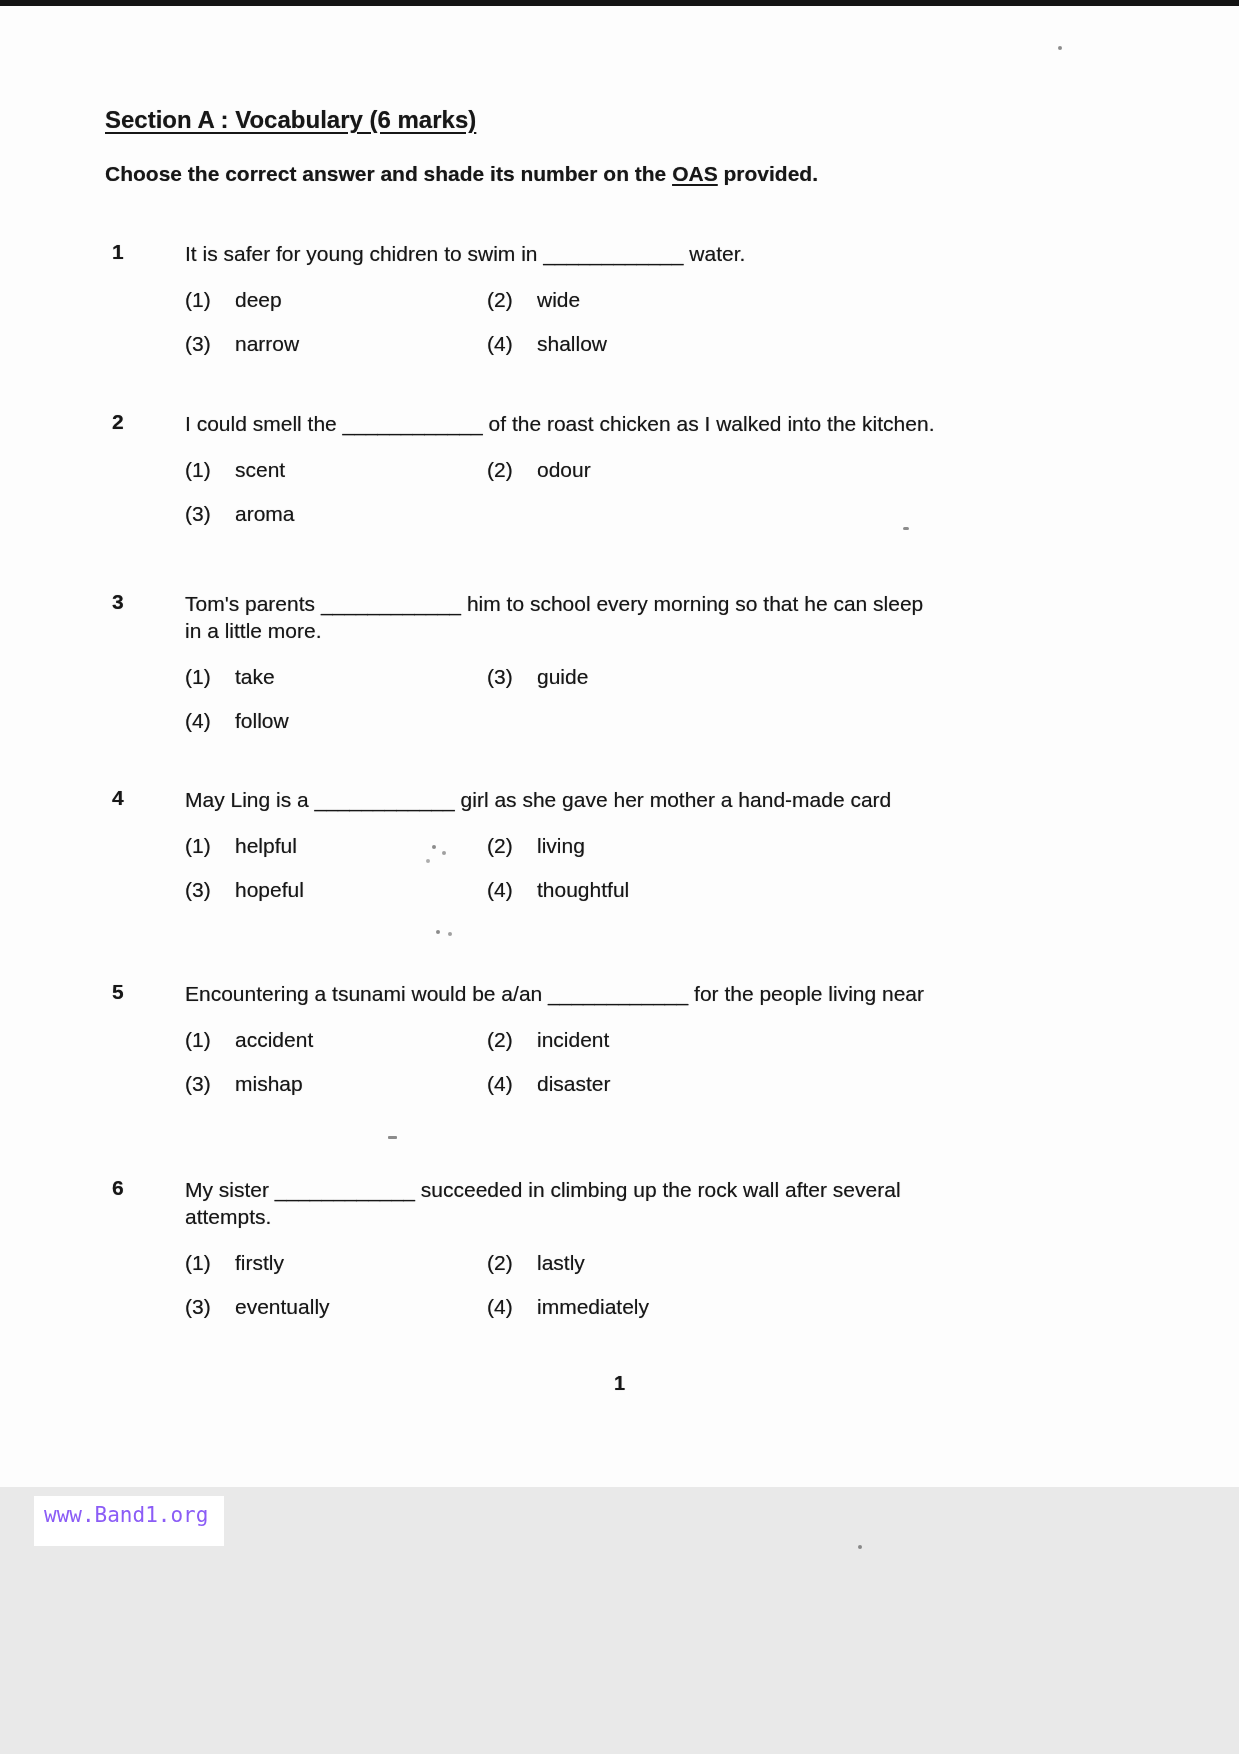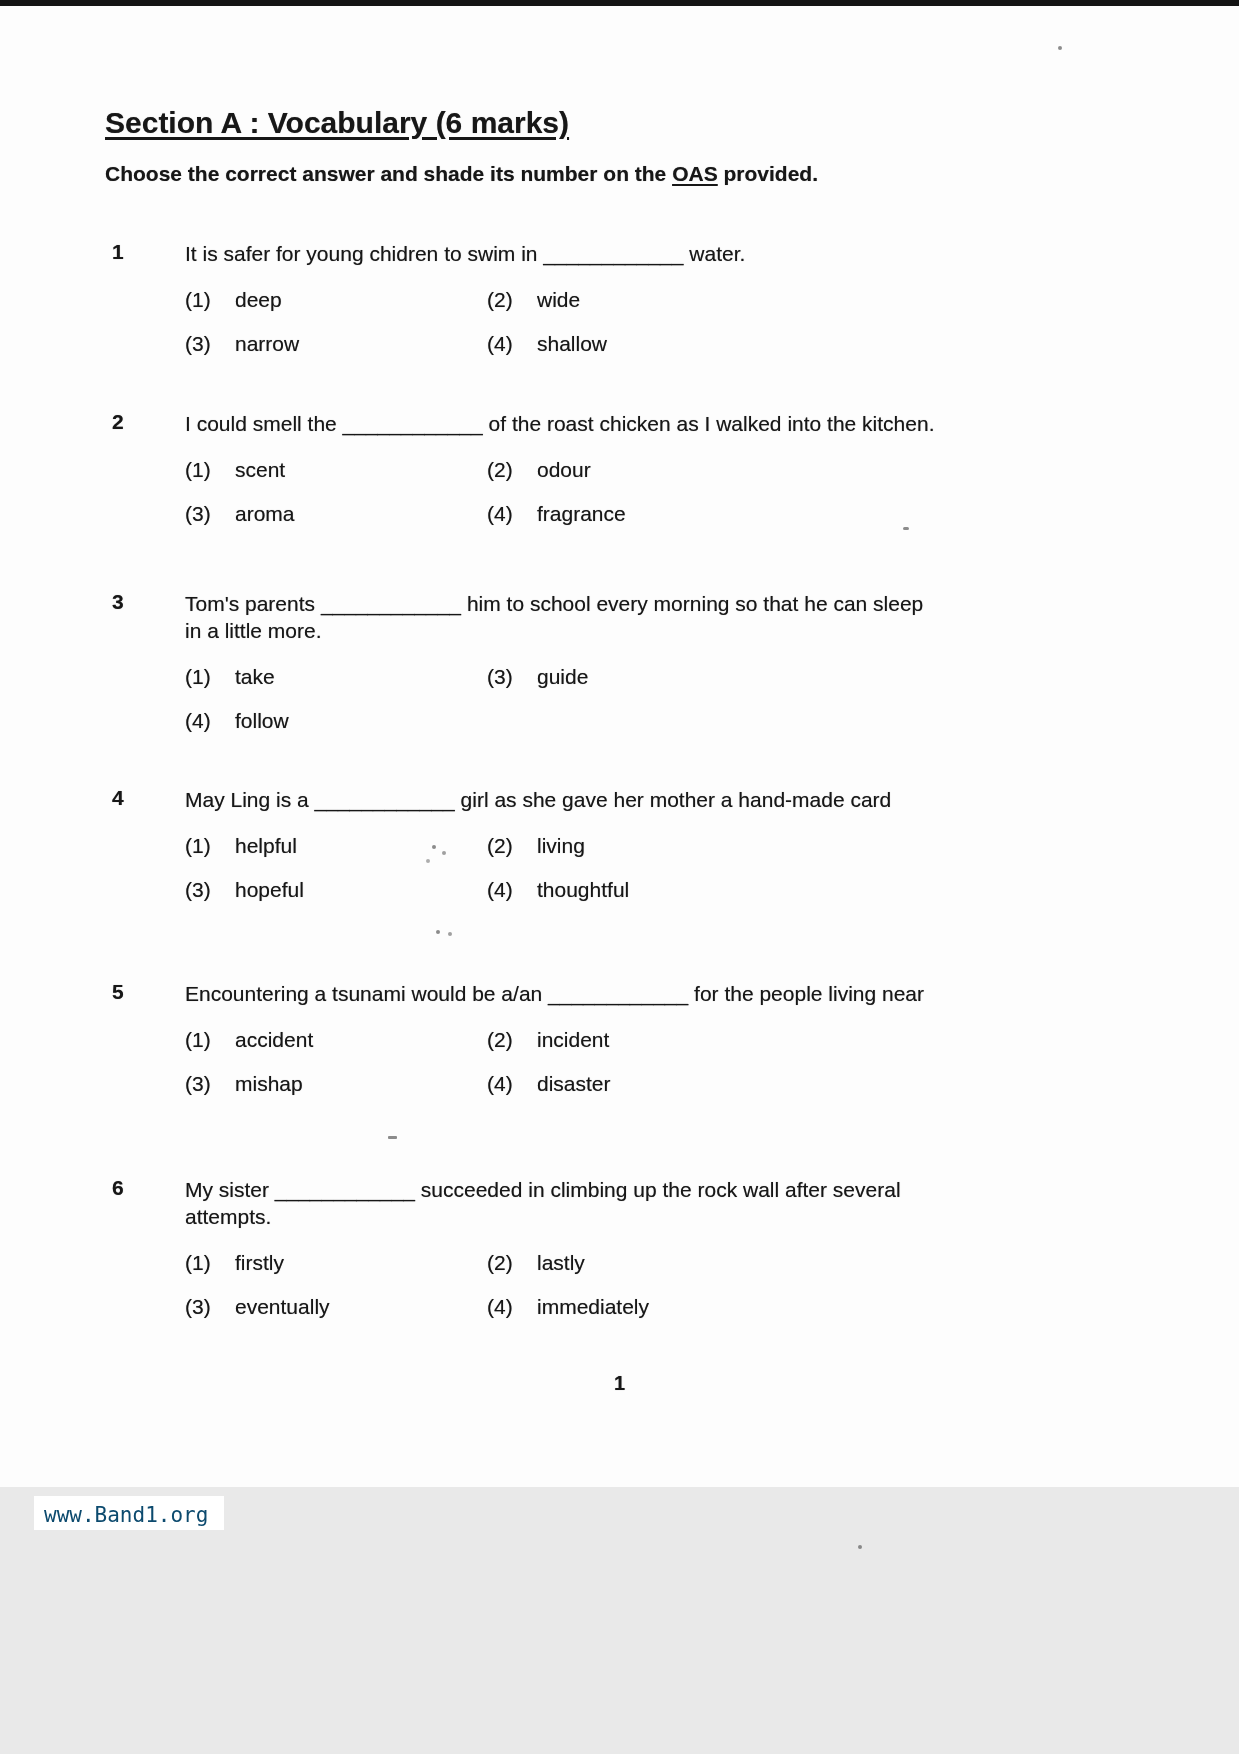--- a/index.html
+++ b/index.html
@@ -41,7 +41,7 @@
 
   .section-title {
     position: absolute; left: 105px; top: 106px;
-    font-size: 30px; font-weight: 700;
+    font-size: 24px; font-weight: 700;
     text-decoration: underline;
     text-underline-offset: 4px;
   }

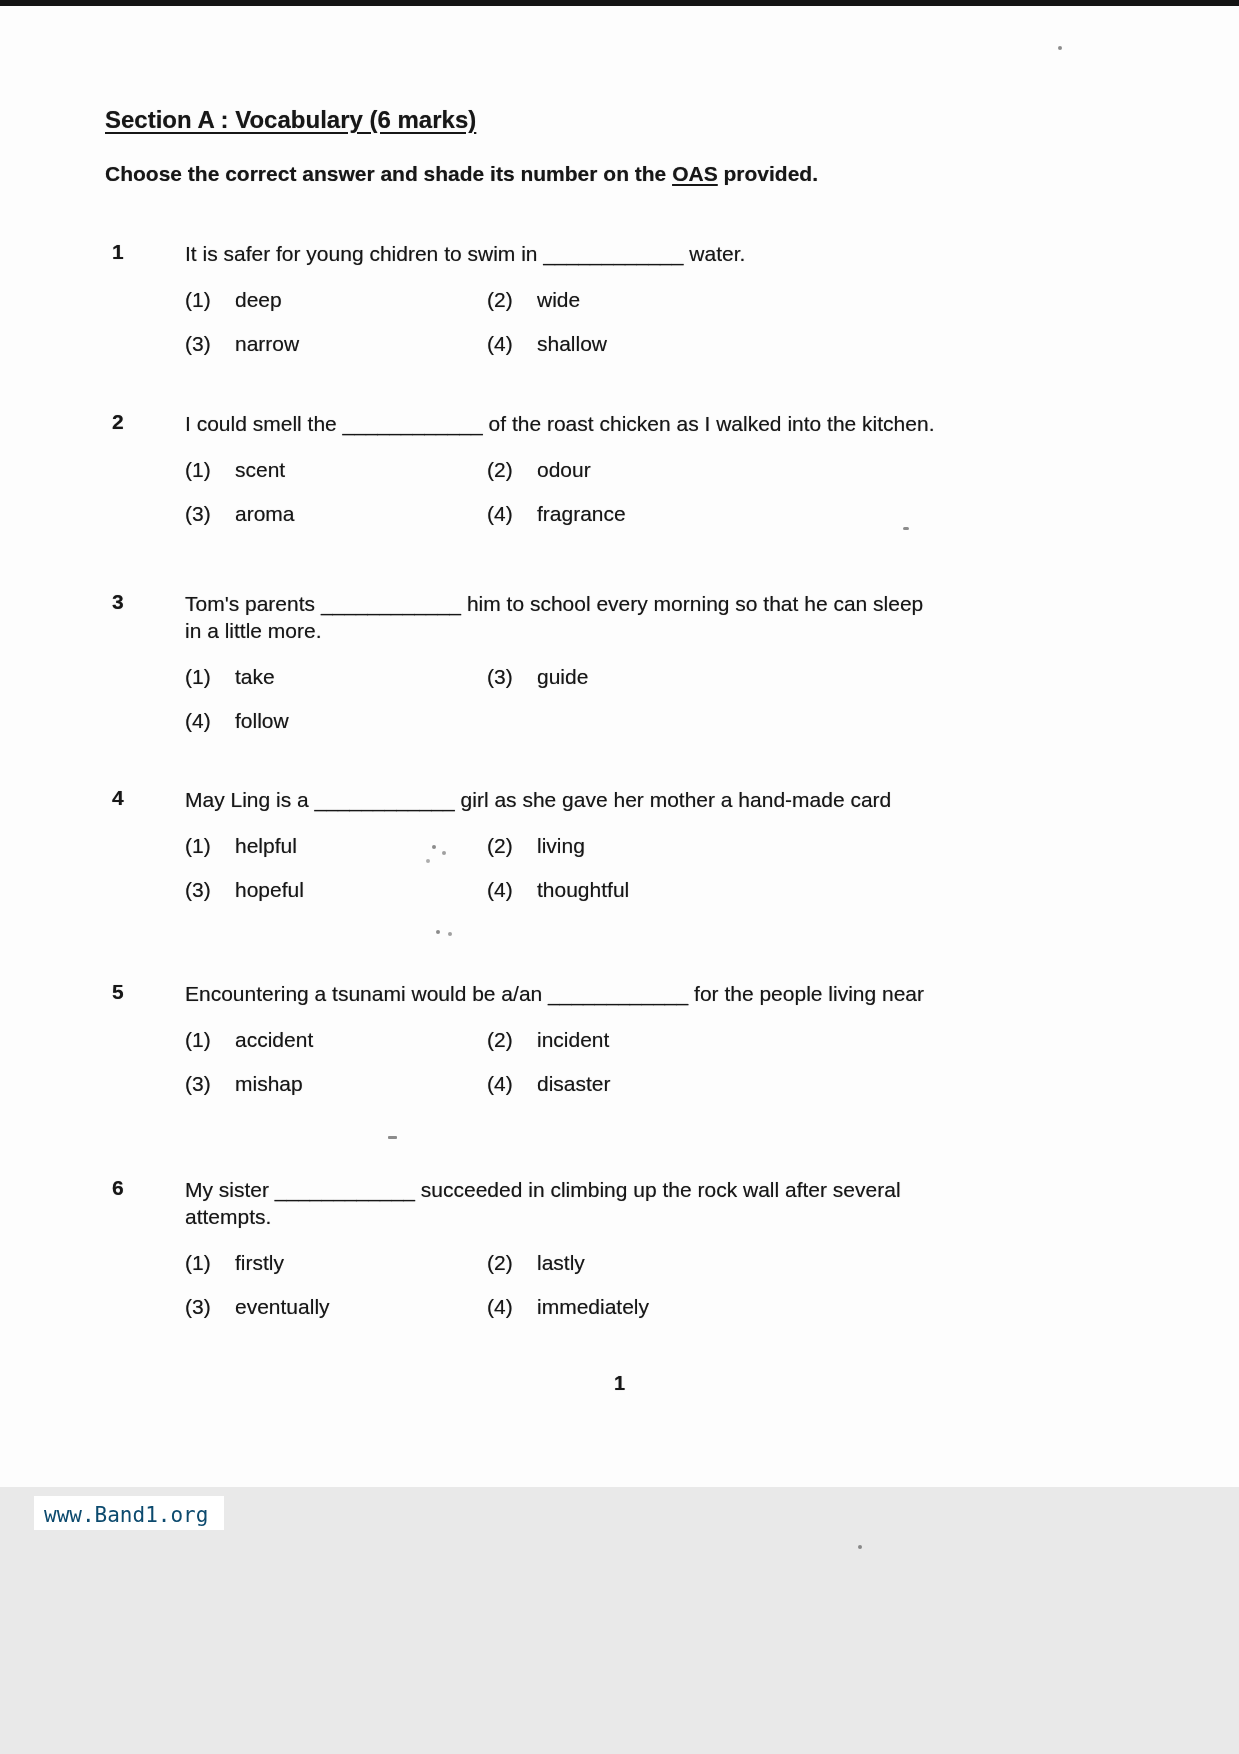--- a/index.html
+++ b/index.html
@@ -129,7 +129,6 @@
         <div class="option"><span class="opt-num">(1)</span><span>scent</span></div>
         <div class="option"><span class="opt-num">(2)</span><span>odour</span></div>
         <div class="option"><span class="opt-num">(3)</span><span>aroma</span></div>
-        <div class="option"><span class="opt-num">(4)</span><span>fragrance</span></div>
       </div>
     </div>
   </div>

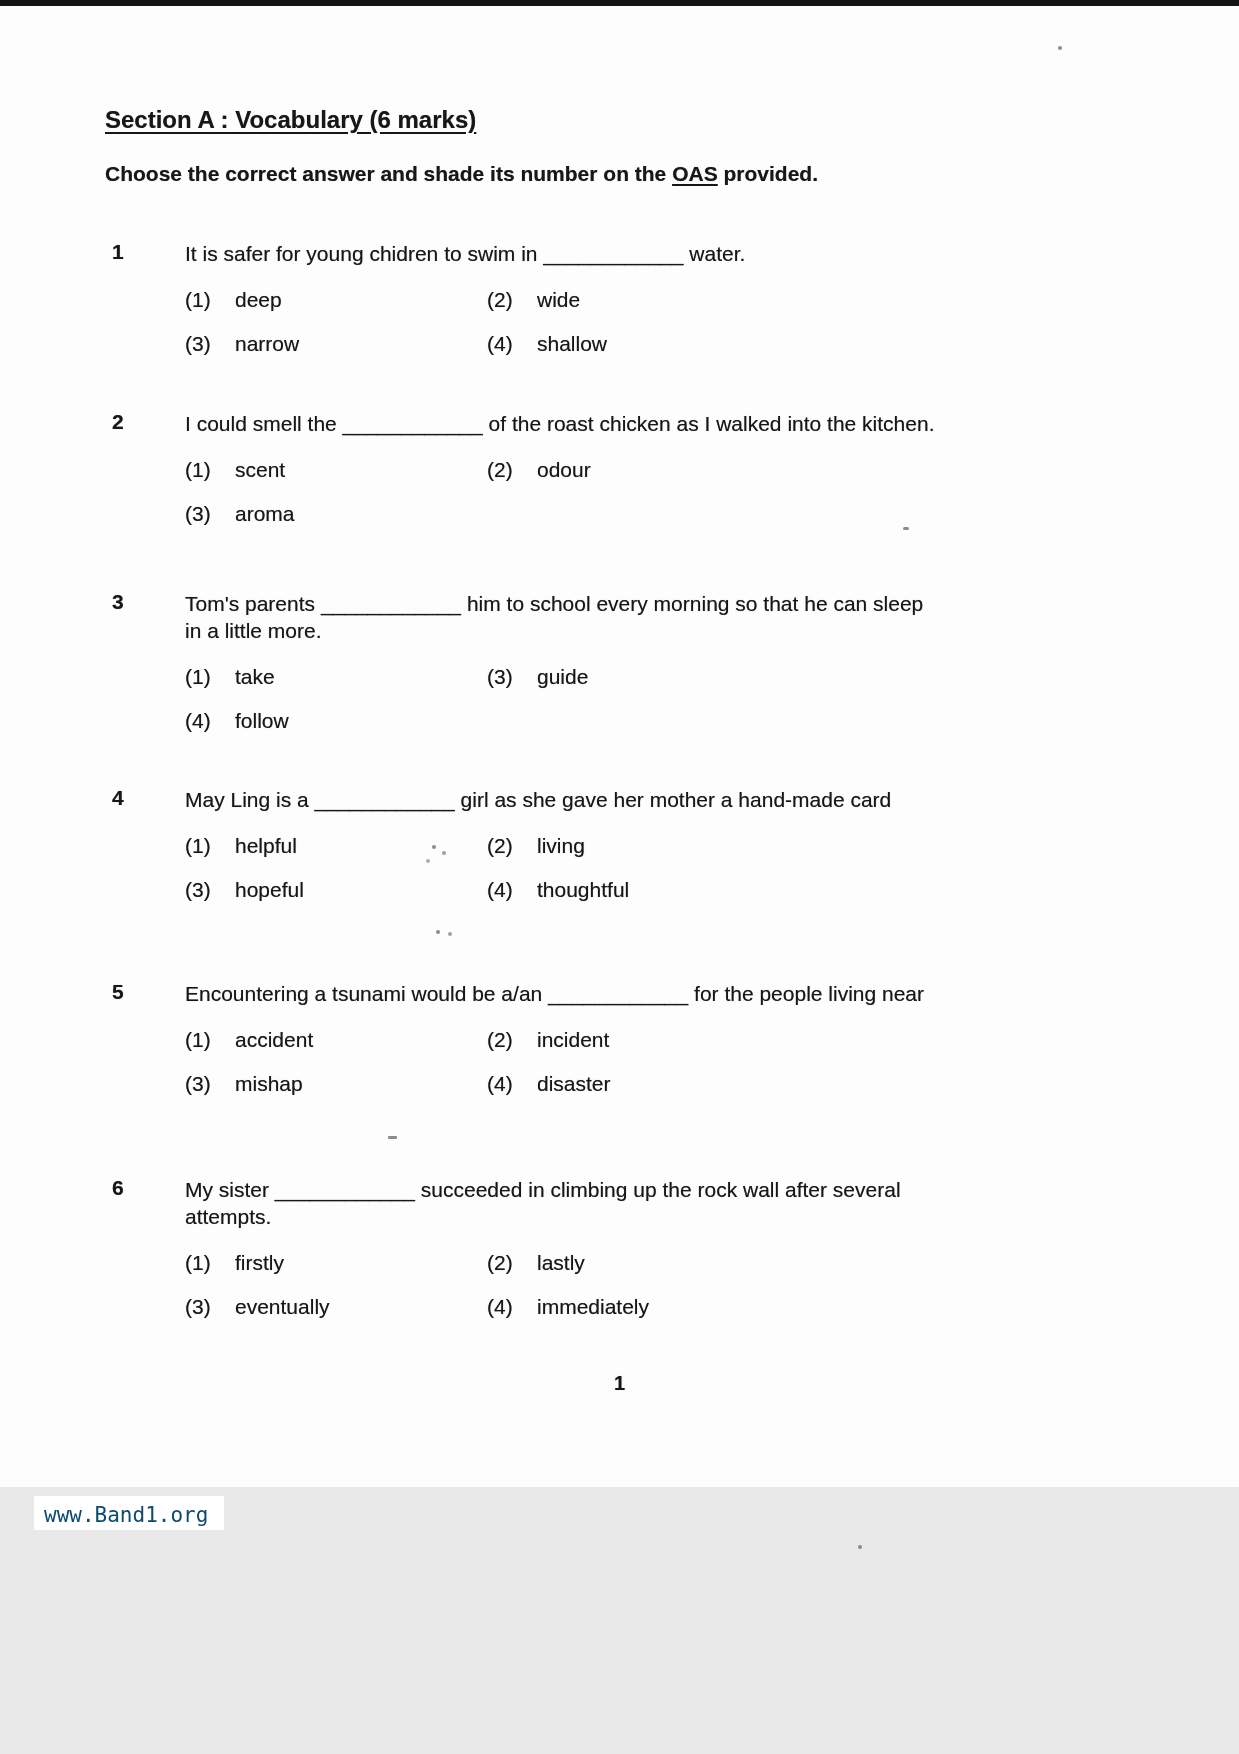--- a/index.html
+++ b/index.html
@@ -87,10 +87,10 @@
   .footer-box {
     position: absolute; left: 34px; top: 1496px;
     background: #ffffff;
-    padding: 7px 16px 3px 10px;
+    padding: 7px 16px 19px 10px;
     font-family: "DejaVu Sans Mono", monospace;
     font-size: 21px;
-    color: #0c4a6e;
+    color: #8b5cf6;
   }
 </style>
 </head>

